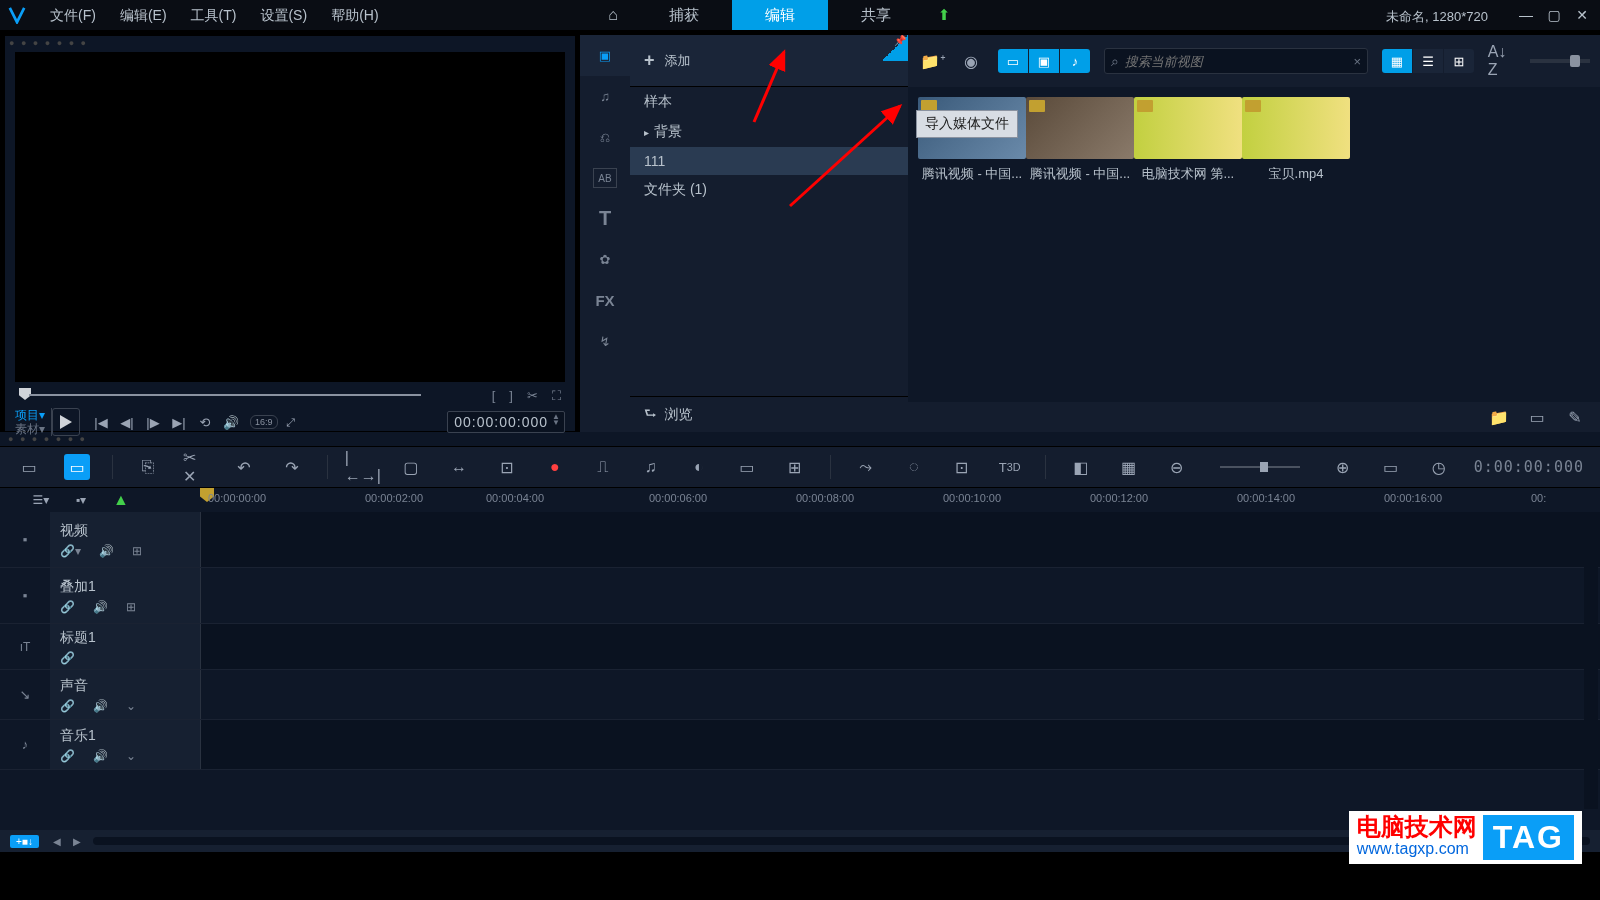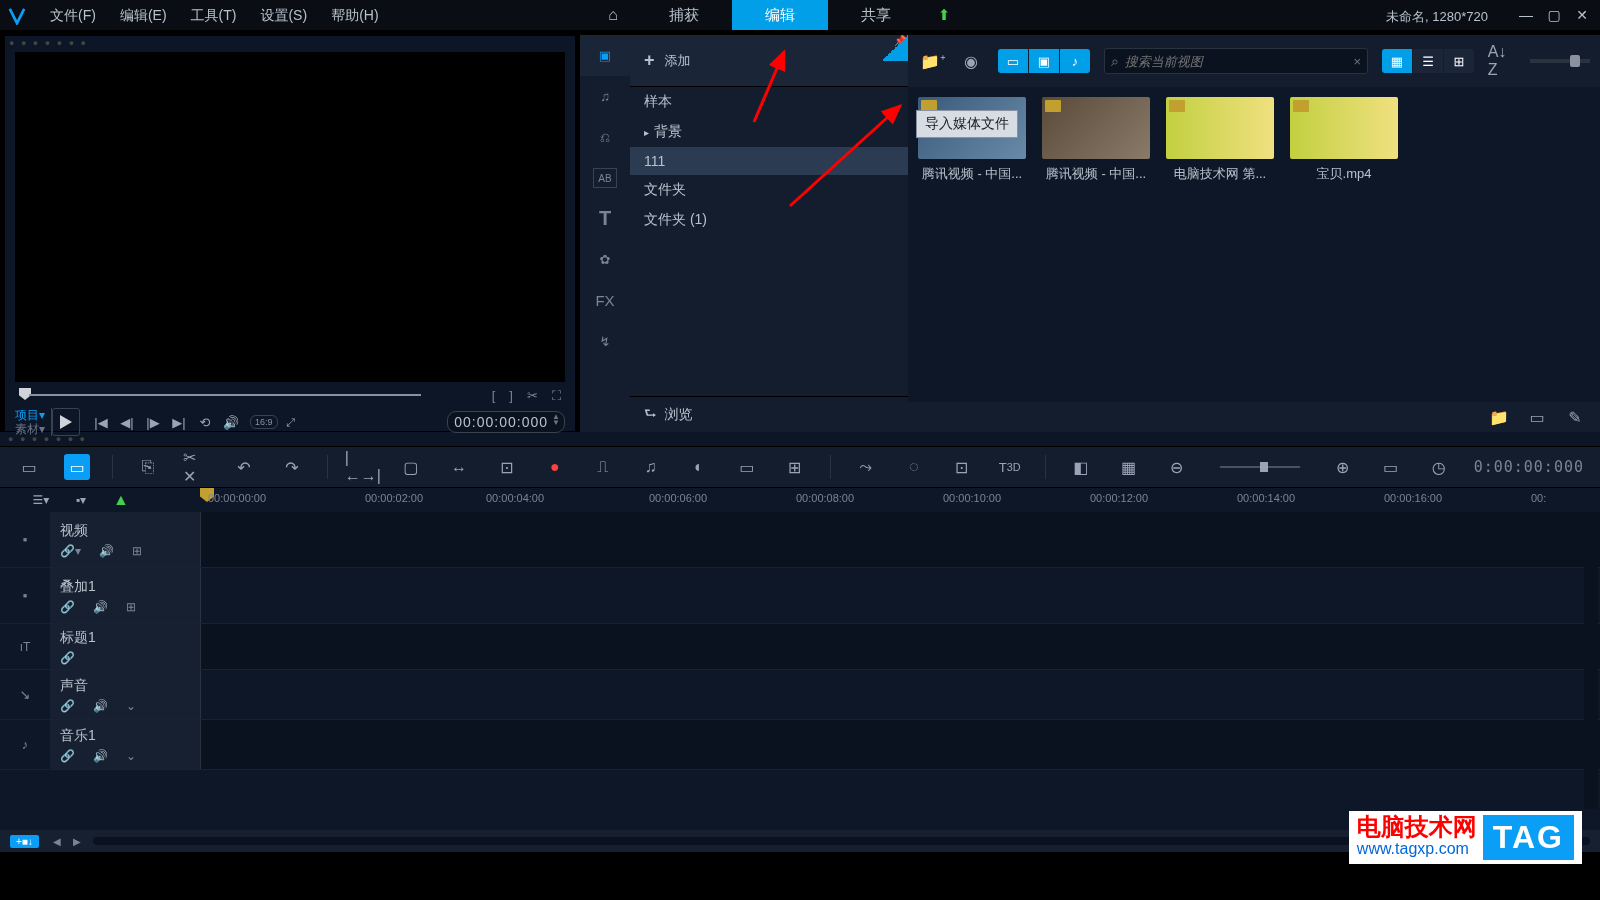--- a/index.html
+++ b/index.html
@@ -4,7 +4,7 @@
 <style>
 *{box-sizing:border-box;margin:0;padding:0;font-family:"Microsoft YaHei",Arial,sans-serif;user-select:none}
 body{background:#000;color:#b8c2cc;width:1600px;height:900px;overflow:hidden;position:relative;font-size:13px}
-.title-bar{height:31px;background:#0a0d14;display:flex;align-items:flex-end;padding:0 0 0 4px;border-bottom:1px solid #000}
+.title-bar{height:31px;background:#0a0d14;display:flex;align-items:center;padding:0 0 0 4px;border-bottom:1px solid #000}
 .logo{width:26px;height:28px;display:flex;align-items:center;justify-content:center;color:#0a9ef7}
 .menu-bar{display:flex;margin-left:8px}
 .menu-item{padding:0 12px;line-height:30px;color:#b8c2cc;font-size:14px;cursor:pointer}

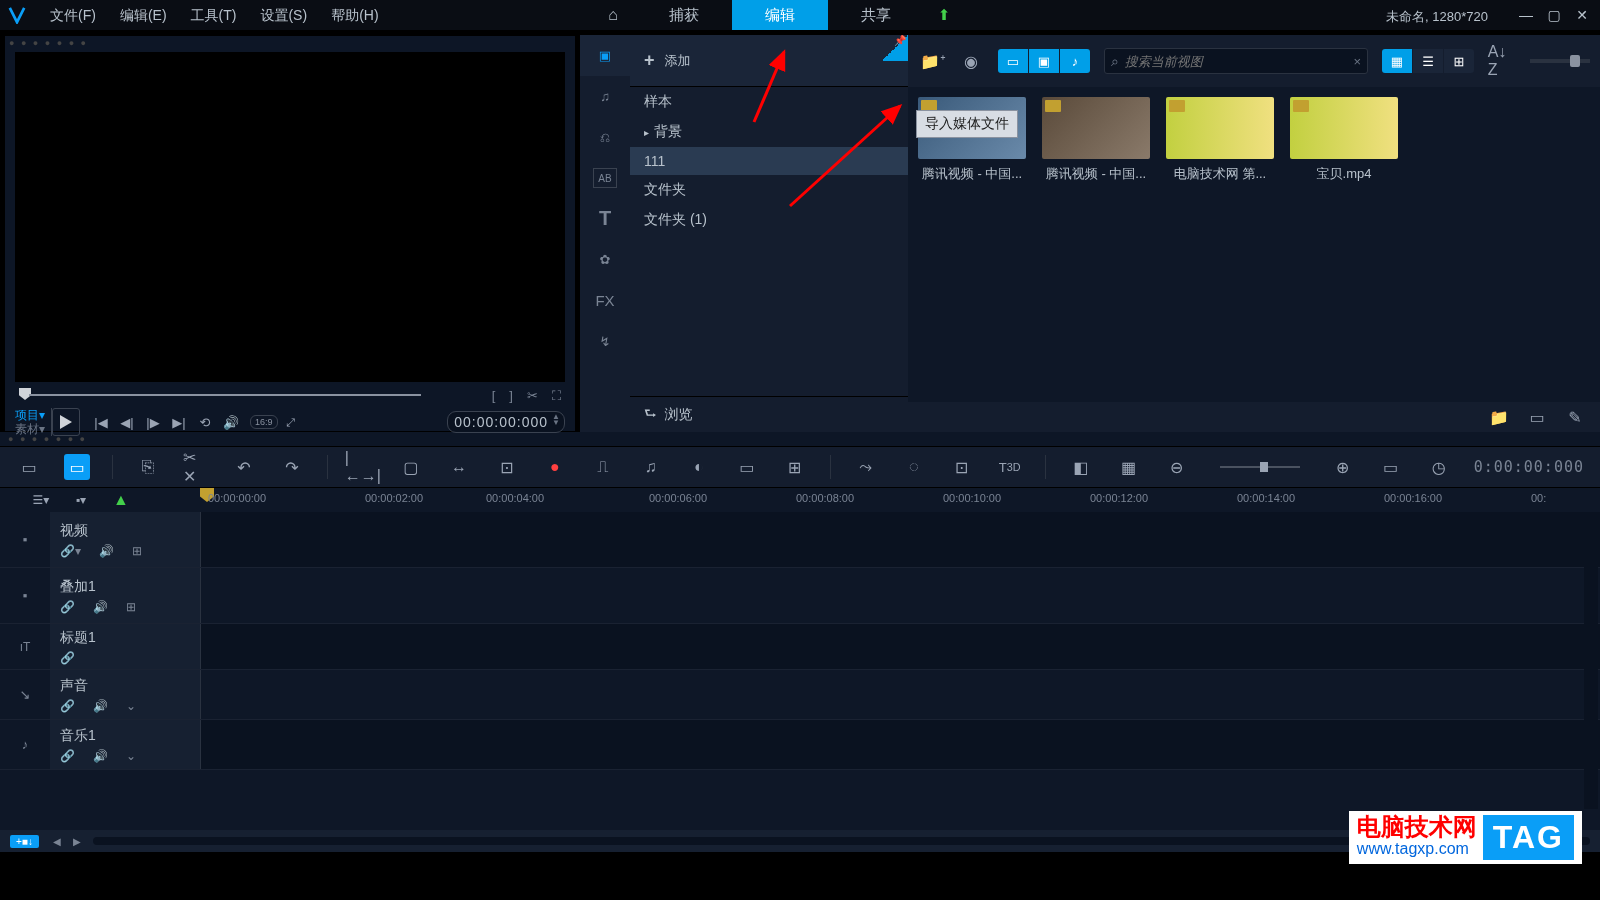--- a/index.html
+++ b/index.html
@@ -57,7 +57,7 @@
 .search-box input{background:transparent;border:none;color:#b8c2cc;font-size:13px;width:100%;outline:none;font-style:italic}
 .view-chips{display:flex;gap:1px;margin-left:6px}
 .thumbs-area{flex:1;padding:10px 10px 0 10px;overflow:hidden}
-.thumbs{display:flex;gap:16px}
+.thumbs{display:flex;}
 .thumb{width:108px;cursor:pointer}
 .thumb-img{width:108px;height:62px;background:#223;border-radius:2px;position:relative}
 .thumb-badge{position:absolute;left:3px;top:3px;width:16px;height:12px;background:#c2a030;border-radius:1px}

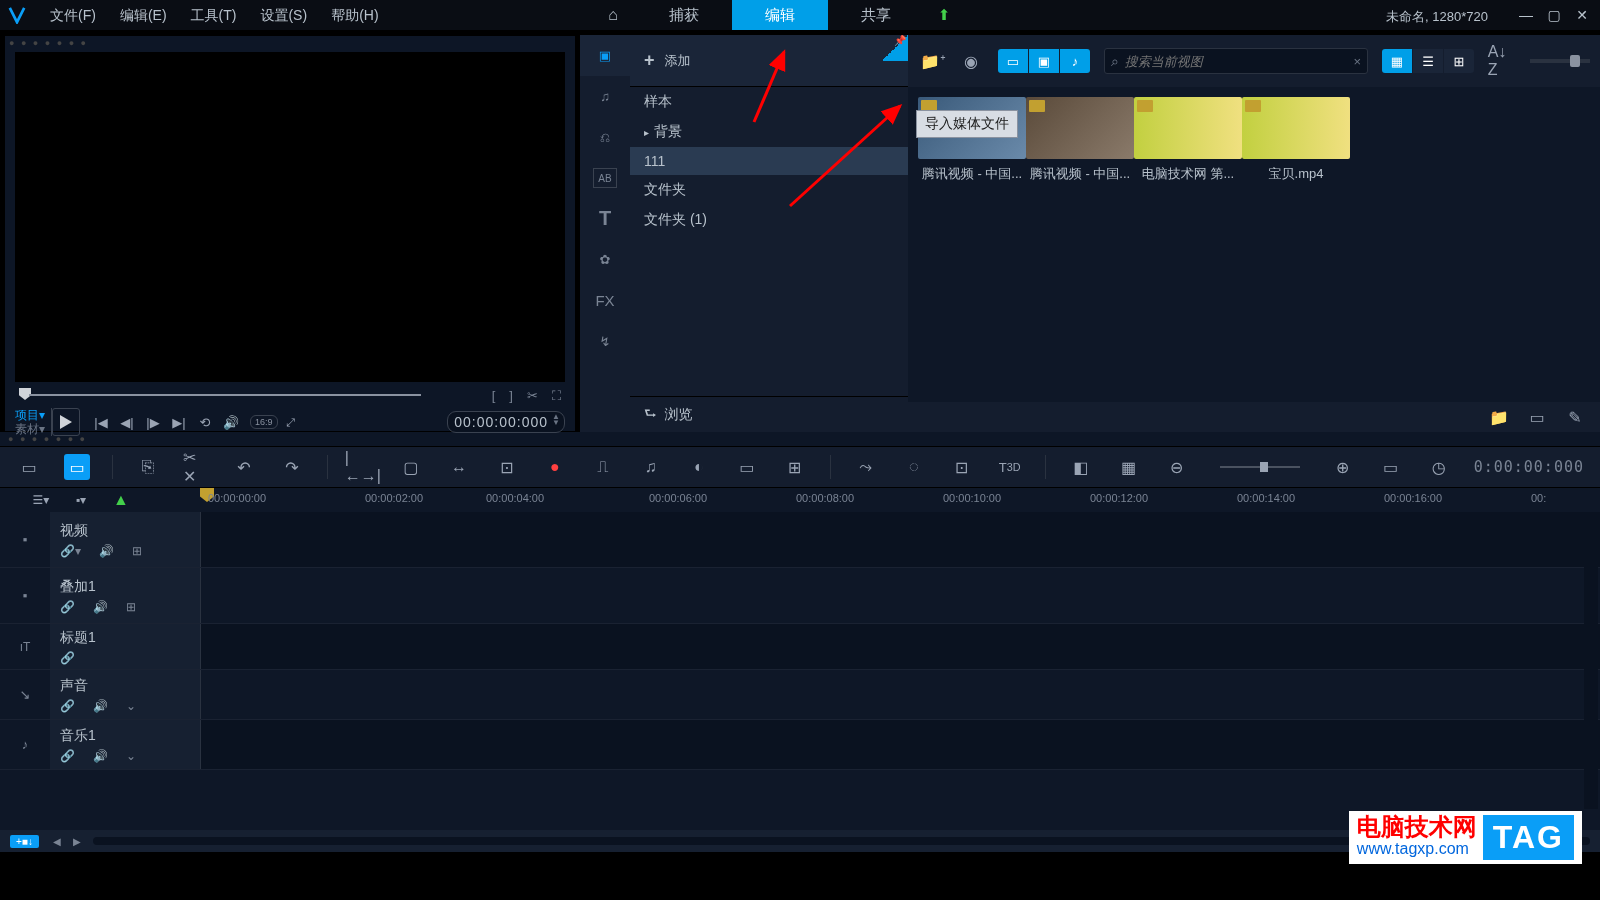--- a/index.html
+++ b/index.html
@@ -193,7 +193,6 @@
         <div class="folder-item">样本</div>
         <div class="folder-item"><span class="tri">▸</span><span>背景</span></div>
         <div class="folder-item sel">111</div>
-        <div class="folder-item">文件夹</div>
         <div class="folder-item">文件夹 (1)</div>
         <div class="browse-row">
           <span style="margin-right:8px">⮑</span>

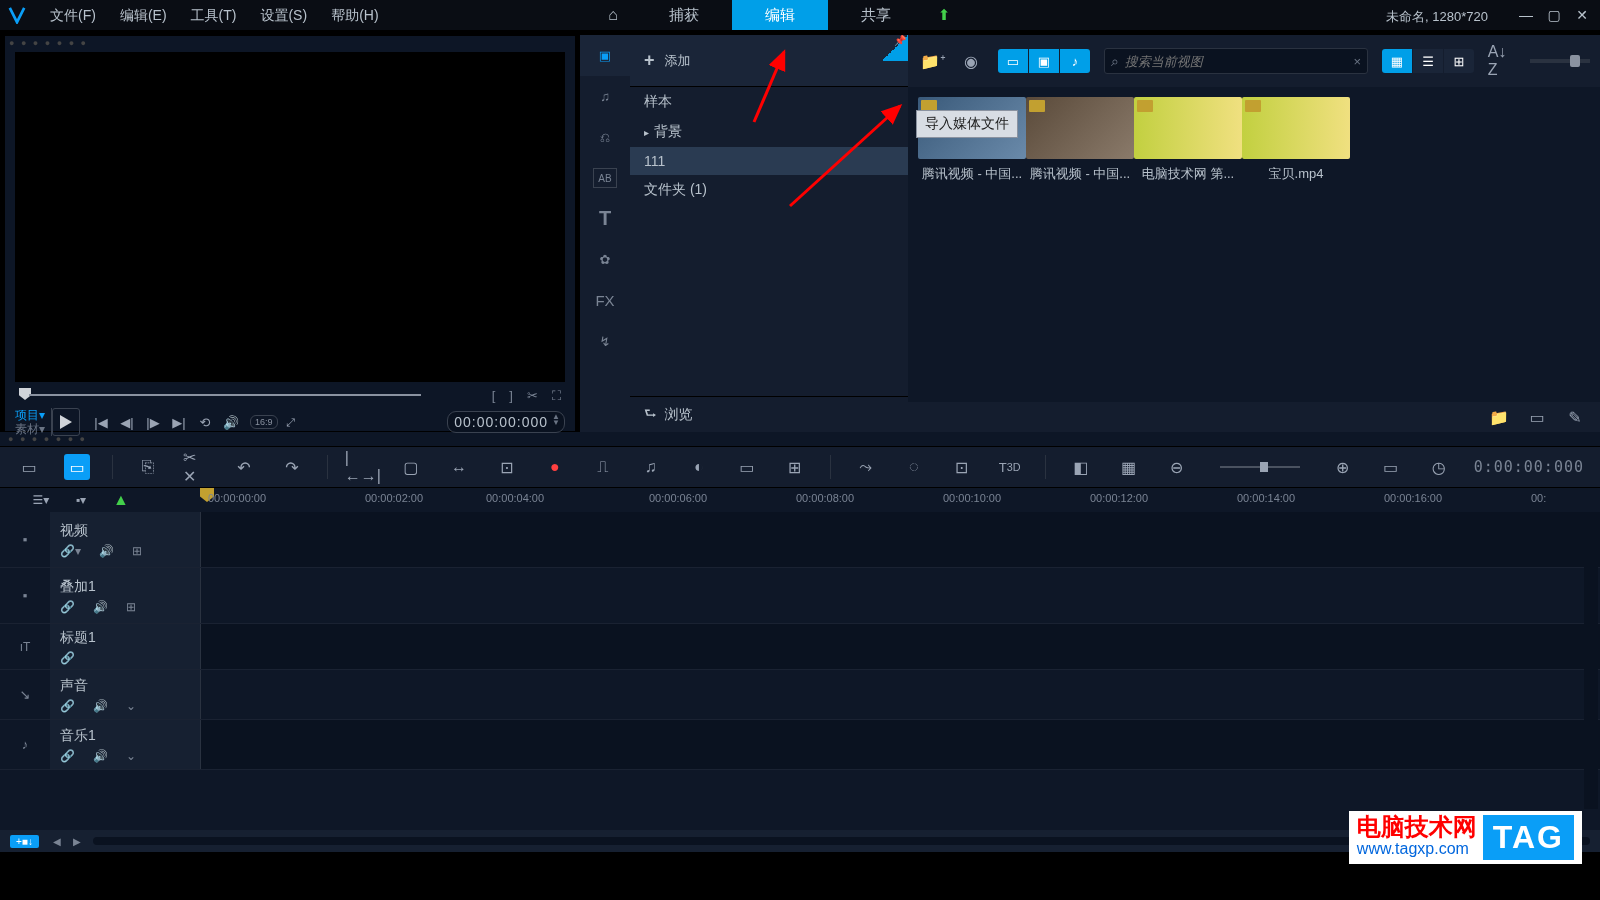--- a/index.html
+++ b/index.html
@@ -181,7 +181,7 @@
         <div class="lib-tab-btn" style="border:1px solid #3a4250;width:24px;height:20px;font-size:10px;margin:10px">AB</div>
         <div class="lib-tab-btn" style="font-weight:bold;font-size:20px">T</div>
         <div class="lib-tab-btn">✿</div>
-        <div class="lib-tab-btn" style="font-weight:normal;font-size:15px">FX</div>
+        <div class="lib-tab-btn" style="font-weight:bold;font-size:15px">FX</div>
         <div class="lib-tab-btn">↯</div>
       </div>
       <div class="lib-center">

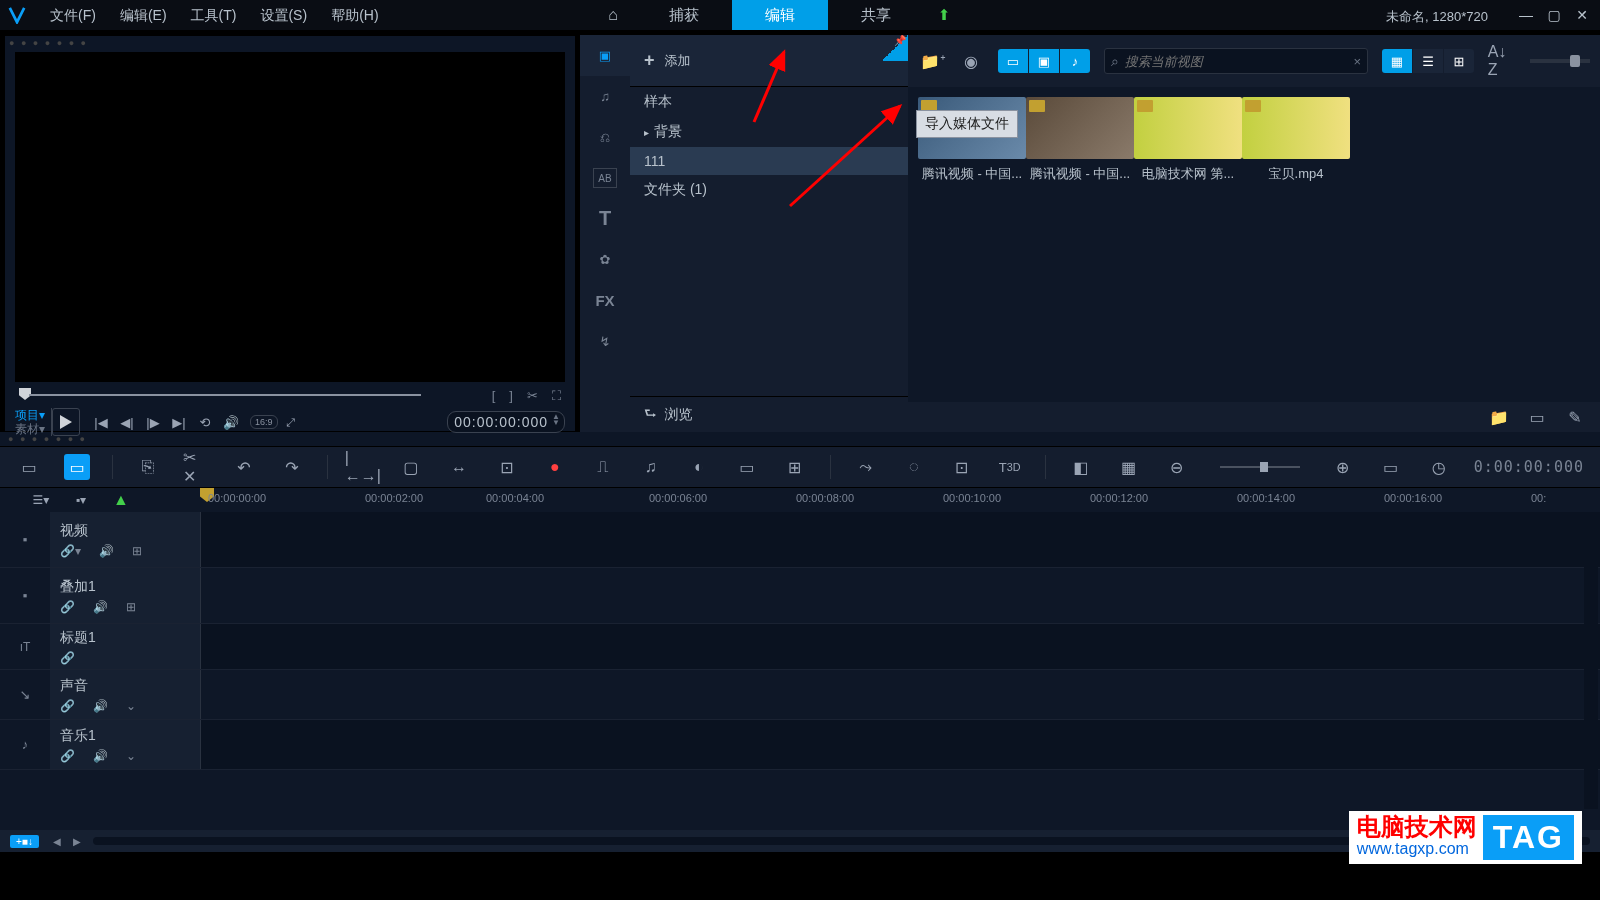--- a/index.html
+++ b/index.html
@@ -30,7 +30,7 @@
 .play-btn{width:28px;height:28px;border:1px solid #3a4250;border-radius:3px;display:flex;align-items:center;justify-content:center;margin-right:8px;cursor:pointer}
 .tctrl{width:22px;height:22px;display:flex;align-items:center;justify-content:center;cursor:pointer;font-size:13px;color:#9aa4b4;margin:0 2px}
 .ratio-box{border:1px solid #3a4250;border-radius:6px;font-size:9px;padding:1px 4px;margin-left:6px;color:#8a92a0}
-.timecode-box{margin-left:auto;border:1px solid #3a4250;border-radius:9px;padding:2px 16px 2px 6px;font-family:monospace;font-size:14px;letter-spacing:1px;position:relative;background:#0a1220}
+.timecode-box{margin-left:auto;border:1px solid #3a4250;border-radius:2px;padding:2px 16px 2px 6px;font-family:monospace;font-size:14px;letter-spacing:1px;position:relative;background:#0a1220}
 .timecode-box::after{content:"";position:absolute;right:4px;top:4px;width:6px;height:10px;border-left:4px solid transparent;border-right:4px solid transparent}
 .spin-arrows{position:absolute;right:3px;top:2px;display:flex;flex-direction:column;line-height:6px;font-size:8px;color:#6a7484}
 .library-panel{flex:1;display:flex;flex-direction:column;background:#000;margin-top:4px}

